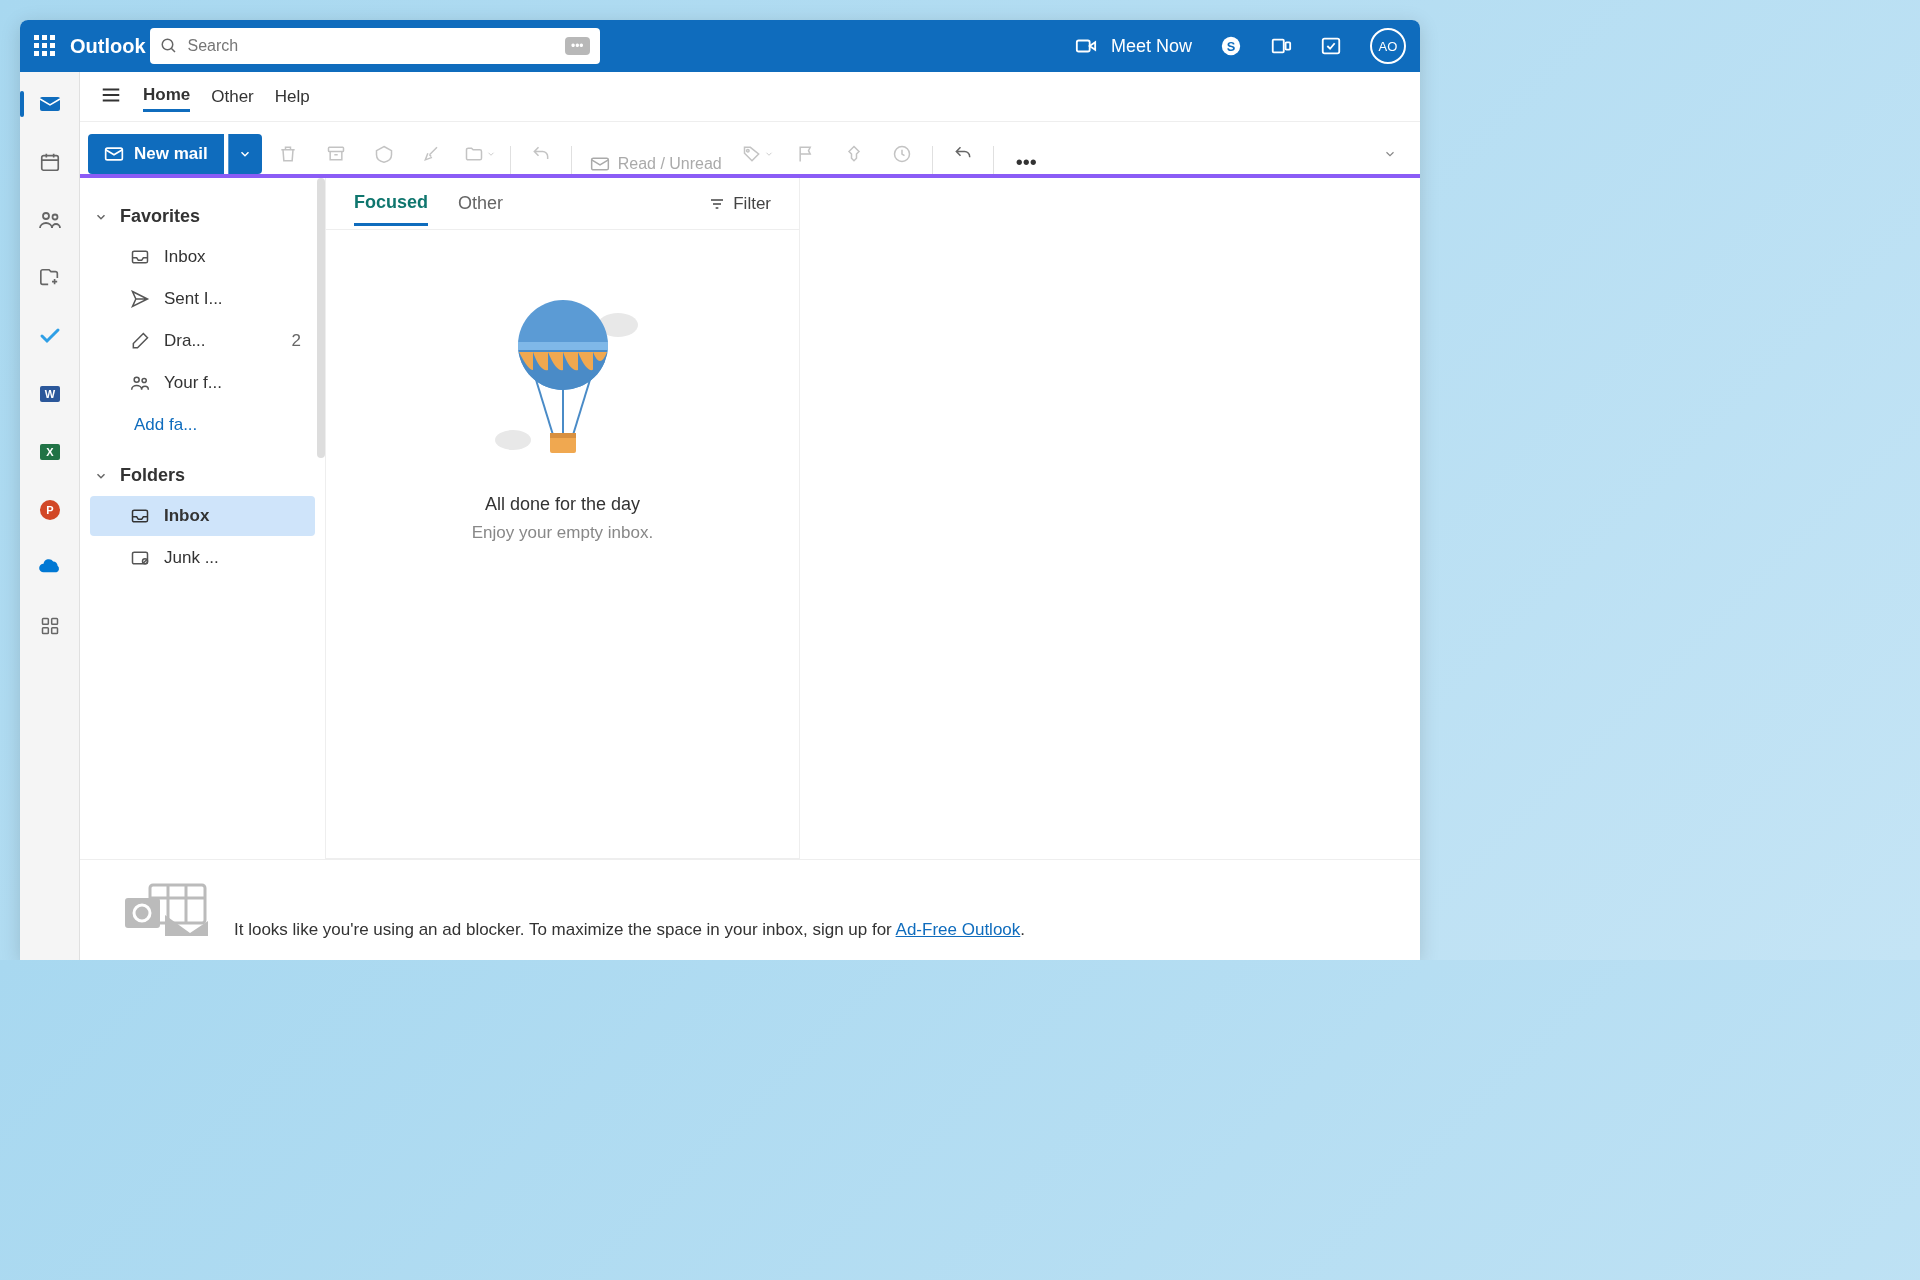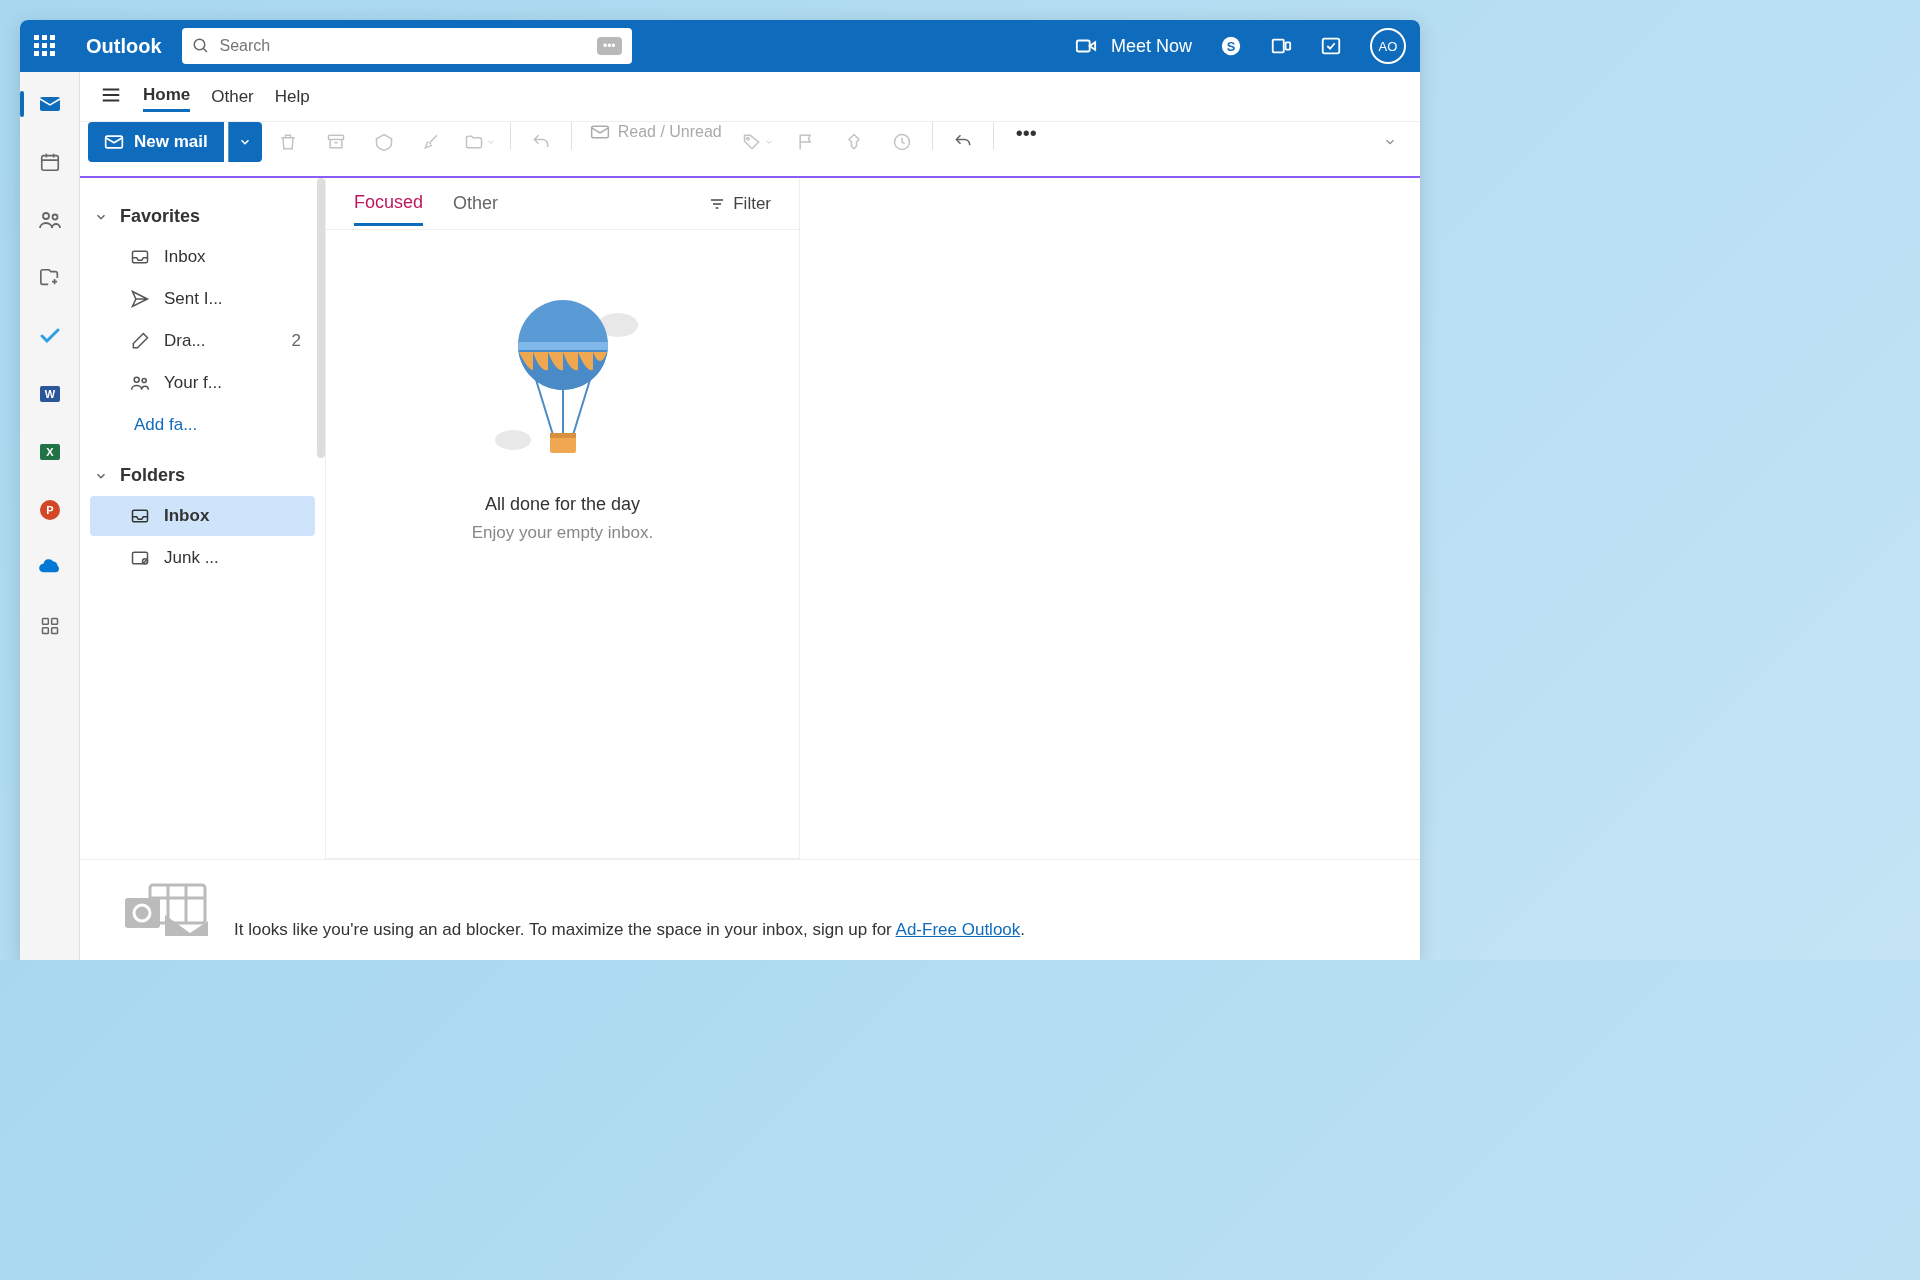--- a/index.html
+++ b/index.html
@@ -5,7 +5,7 @@
 * { box-sizing: border-box; margin: 0; padding: 0; font-family: 'Segoe UI', Arial, sans-serif; }
 body { background: linear-gradient(135deg, #a8d8f0, #c4e4f5); width: 1440px; height: 960px; overflow: hidden; padding: 20px 20px 0 20px; }
 .window { background: #fff; width: 100%; height: 100%; border-radius: 8px 8px 0 0; overflow: hidden; display: flex; flex-direction: column; box-shadow: 0 4px 20px rgba(0,0,0,0.15); }
-.titlebar { background: #0f6cbd; height: 52px; display: flex; align-items: center; padding: 0 14px; color: #fff; gap: 20px; }
+.titlebar { background: #0f6cbd; height: 52px; display: flex; align-items: center; padding: 0 14px; color: #fff; gap: 4px; }
 .waffle { width: 22px; height: 22px; display: grid; grid-template-columns: repeat(3, 5px); grid-template-rows: repeat(3, 5px); gap: 3px; cursor: pointer; }
 .waffle span { background: #fff; width: 5px; height: 5px; }
 .app-title { font-size: 20px; font-weight: 600; margin-left: 10px; }

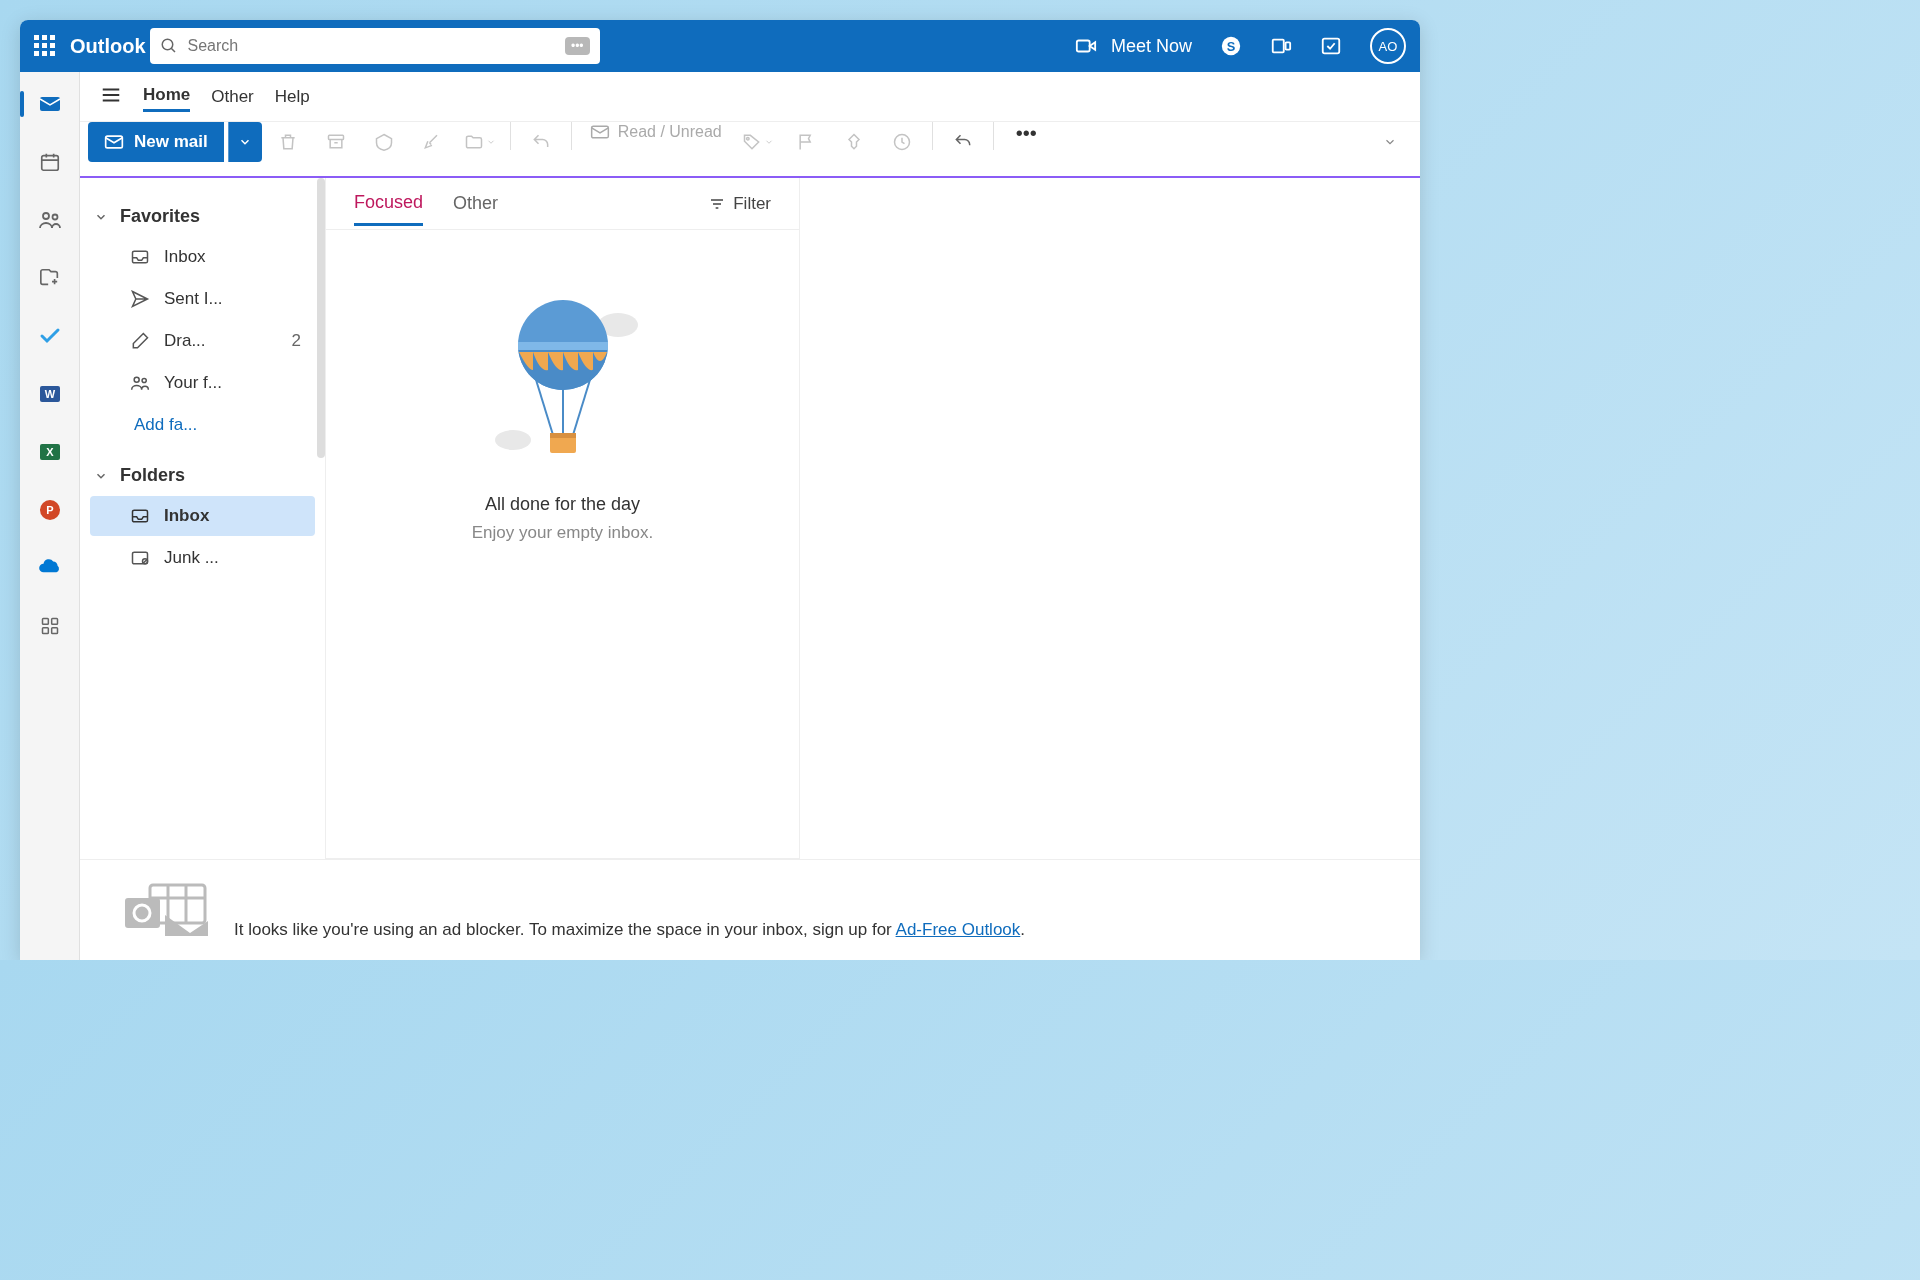--- a/index.html
+++ b/index.html
@@ -28,7 +28,7 @@
 .ham { cursor: pointer; }
 .rtab { font-size: 17px; color: #333; cursor: pointer; padding: 4px 0; }
 .rtab.active { font-weight: 600; border-bottom: 3px solid #0f6cbd; }
-.toolbar { height: 56px; display: flex; align-items: flex-start; padding: 0 8px; gap: 4px; border-bottom: 2px solid #8b5cf6; }
+.toolbar { height: 56px; display: flex; align-items: flex-end; padding: 0 8px; gap: 4px; border-bottom: 4px solid #8b5cf6; }
 .newmail { background: #0f6cbd; color: #fff; height: 40px; border-radius: 4px 0 0 4px; display: flex; align-items: center; padding: 0 16px; gap: 10px; font-size: 17px; font-weight: 600; cursor: pointer; border: none; }
 .newmail-dd { background: #0f6cbd; color: #fff; height: 40px; width: 34px; border-radius: 0 4px 4px 0; border: none; border-left: 1px solid rgba(255,255,255,0.3); cursor: pointer; display: flex; align-items: center; justify-content: center; }
 .tbtn { width: 44px; height: 40px; display: flex; align-items: center; justify-content: center; cursor: pointer; color: #888; border-radius: 4px; }

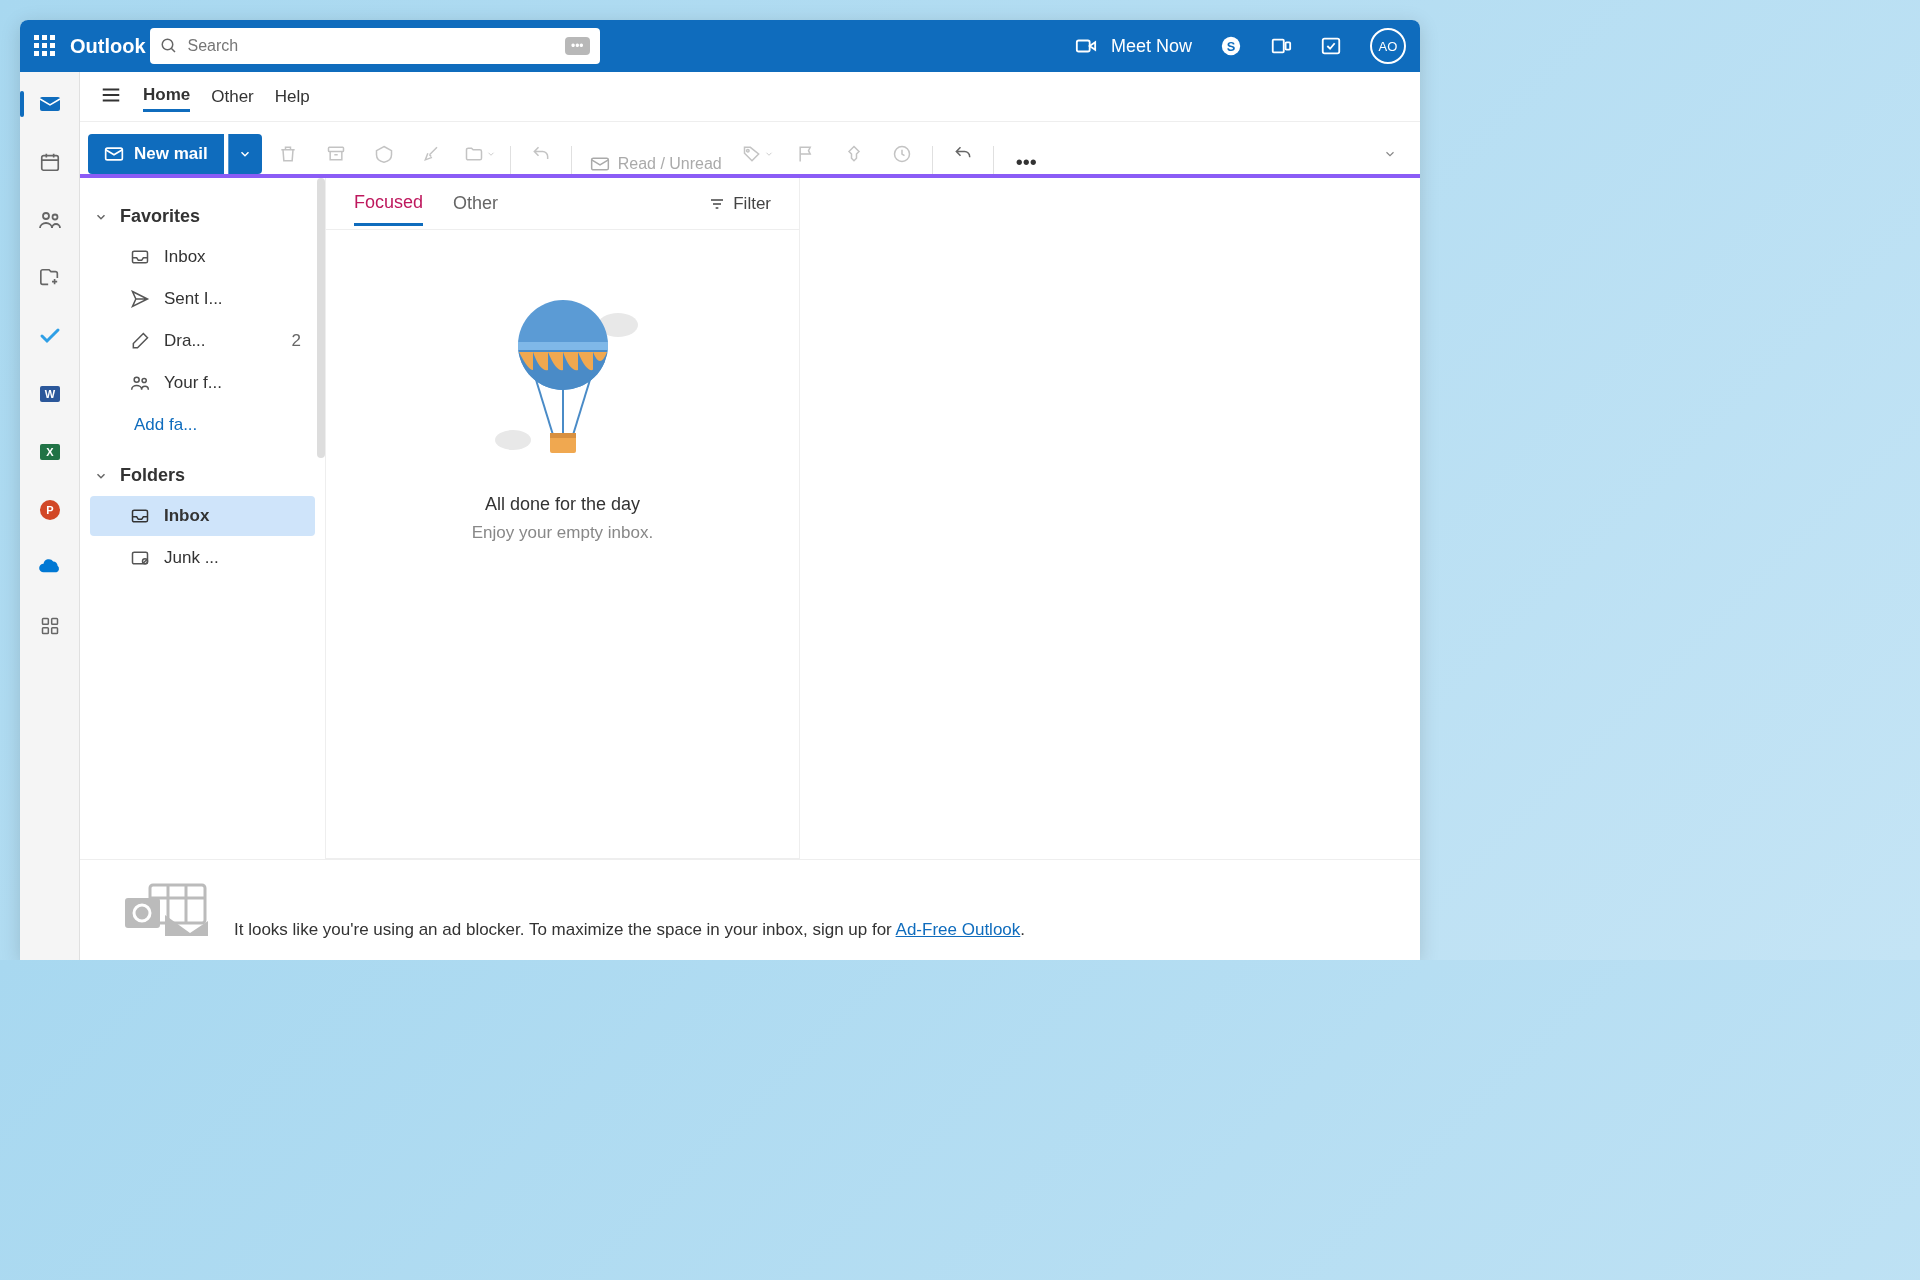--- a/index.html
+++ b/index.html
@@ -48,7 +48,7 @@
 .msglist { width: 475px; border: 1px solid #eee; border-top: none; background: #fff; display: flex; flex-direction: column; }
 .msg-tabs { height: 52px; display: flex; align-items: center; padding: 0 28px; border-bottom: 1px solid #eee; }
 .msg-tab { font-size: 18px; color: #666; padding: 10px 0; margin-right: 30px; cursor: pointer; }
-.msg-tab.active { font-weight: 400; color: #be185d; border-bottom: 3px solid #0f6cbd; }
+.msg-tab.active { font-weight: 700; color: #0f766e; border-bottom: 3px solid #0f6cbd; }
 .filter { margin-left: auto; display: flex; align-items: center; gap: 8px; color: #444; font-size: 17px; cursor: pointer; }
 .empty { flex: 1; display: flex; flex-direction: column; align-items: center; justify-content: flex-start; padding-top: 60px; }
 .balloon-wrap { margin-bottom: 20px; position: relative; }

